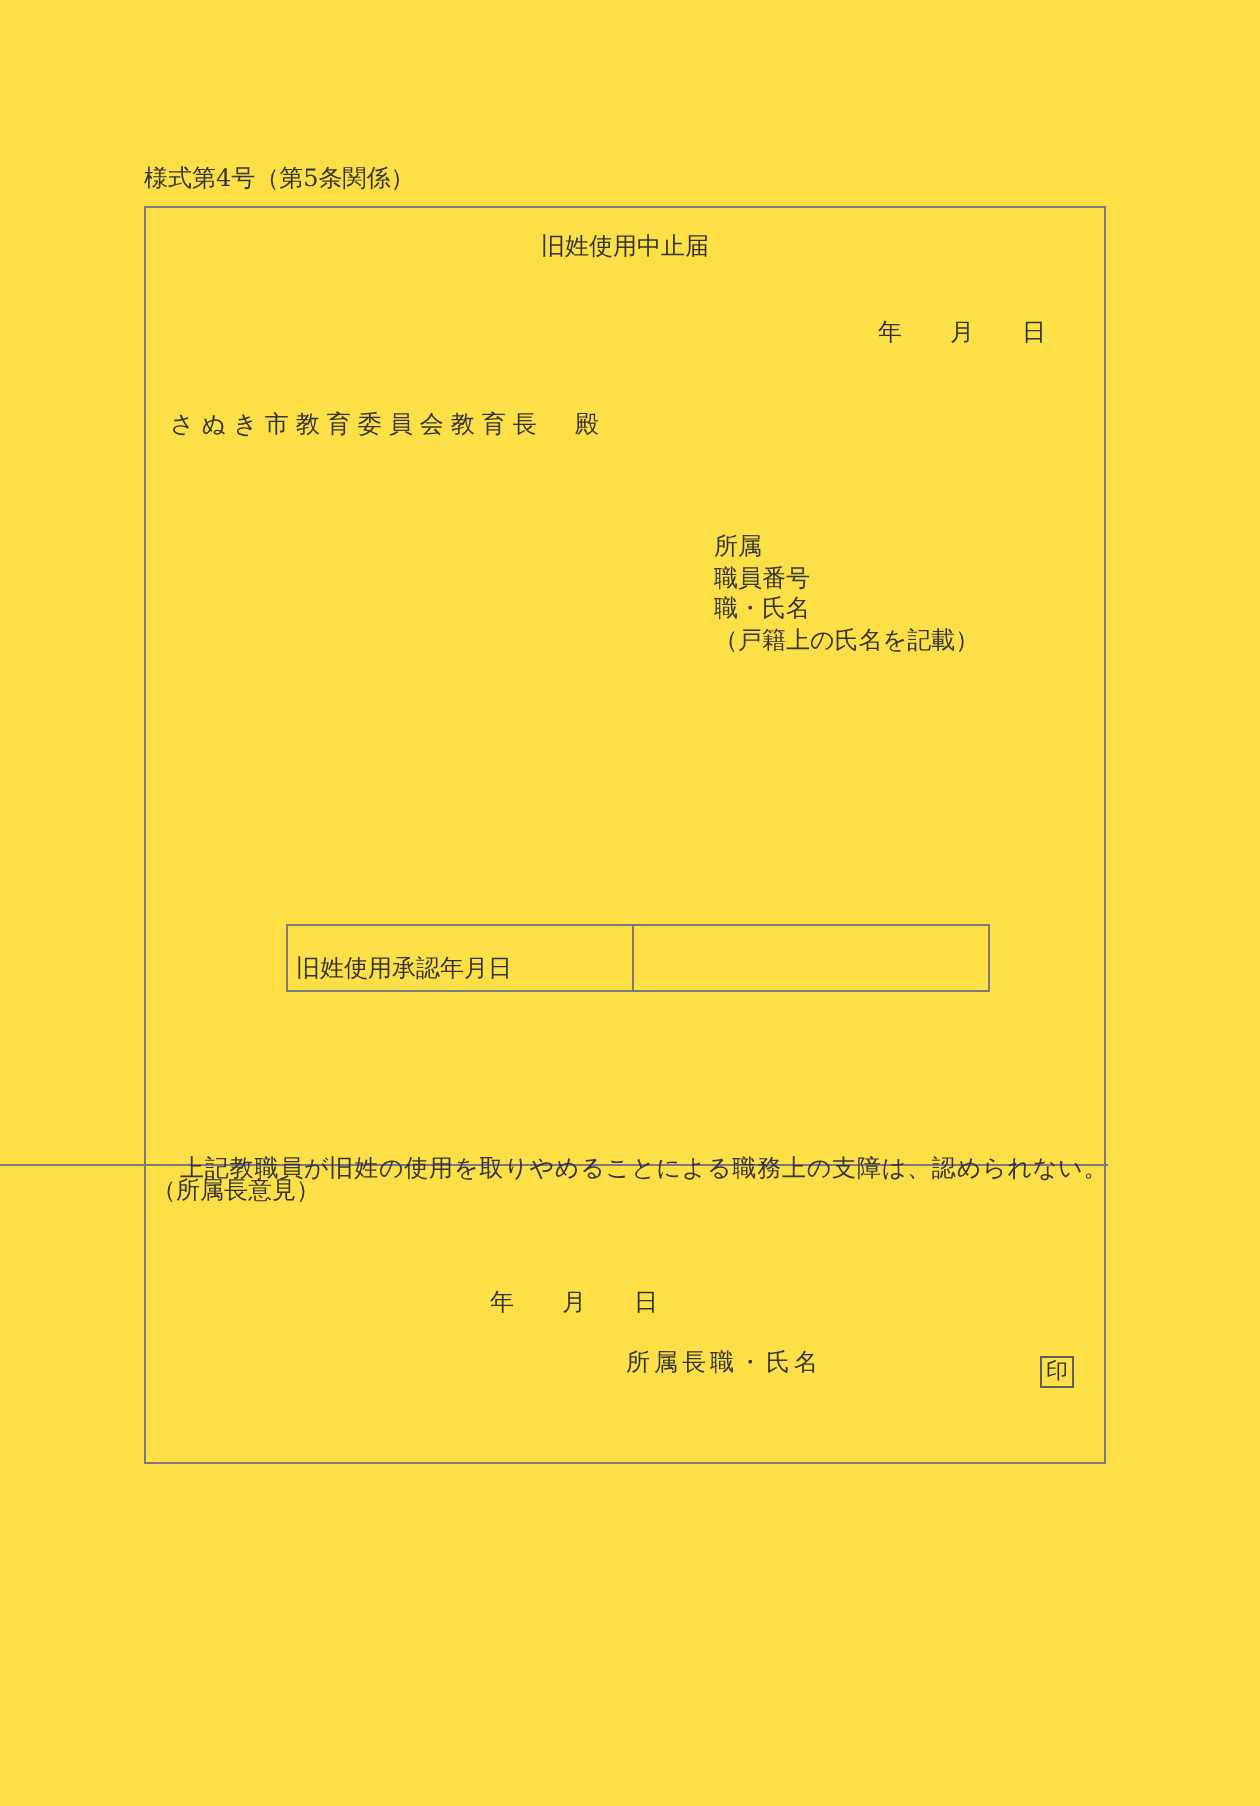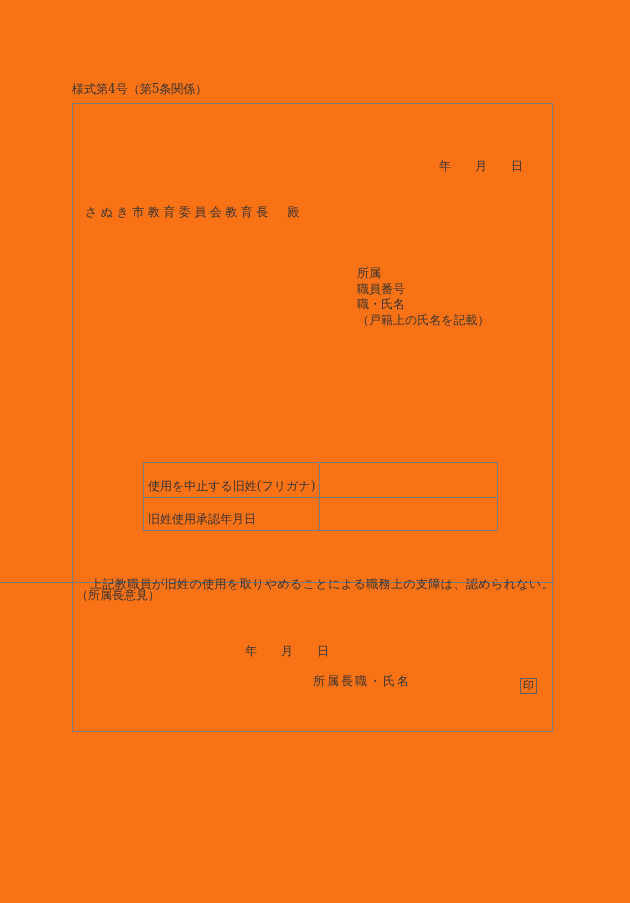--- a/index.html
+++ b/index.html
@@ -6,7 +6,7 @@
   body { width:630px; height:903px; }
   .page {
     position:relative; width:630px; height:903px;
-    background:#f97316; color:#333333;
+    background:#fde047; color:#333333;
     font-family:"DejaVu Serif","Liberation Serif",serif;
     font-size:12px; line-height:1.25;
     overflow:hidden;

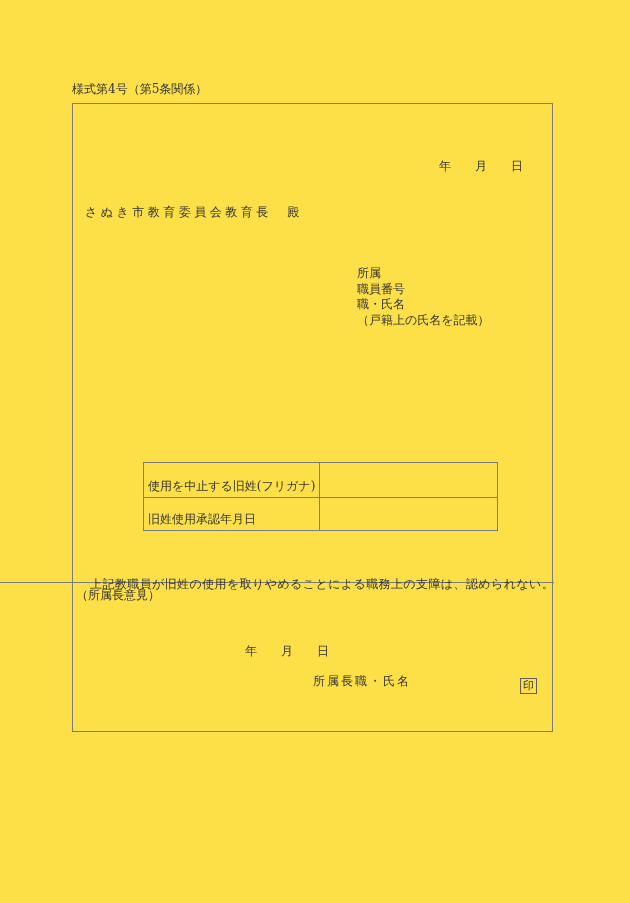--- a/index.html
+++ b/index.html
@@ -48,6 +48,7 @@
 
   <div class="abs form-box"></div>
 
+  <div class="abs form-title">旧姓使用中止届</div>
 
   <div class="abs date-top">年　　月　　日</div>
 

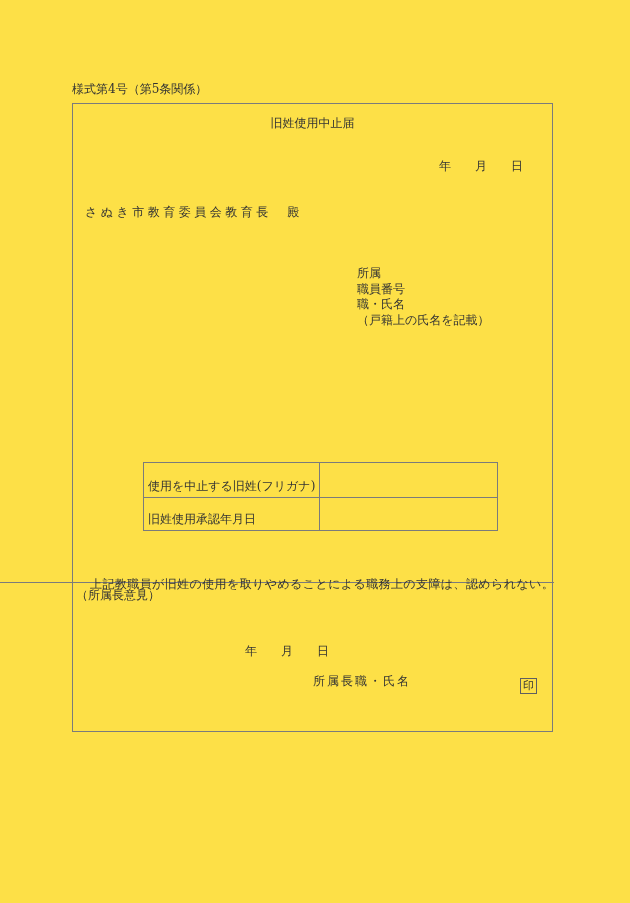--- a/index.html
+++ b/index.html
@@ -66,10 +66,6 @@
 
   <table class="abs fill-table">
     <tbody>
-        <tr class="row-a">
-      <td class="label-col">使用を中止する旧姓(フリガナ)</td>
-      <td class="value-col"></td>
-    </tr>
     <tr class="row-b">
       <td class="label-col">旧姓使用承認年月日</td>
       <td class="value-col"></td>

